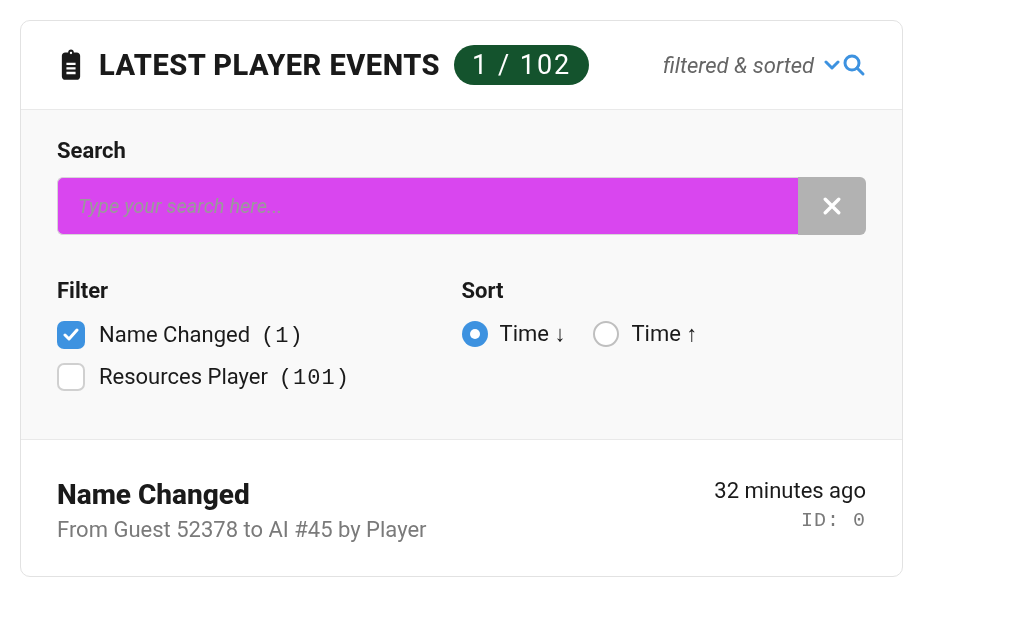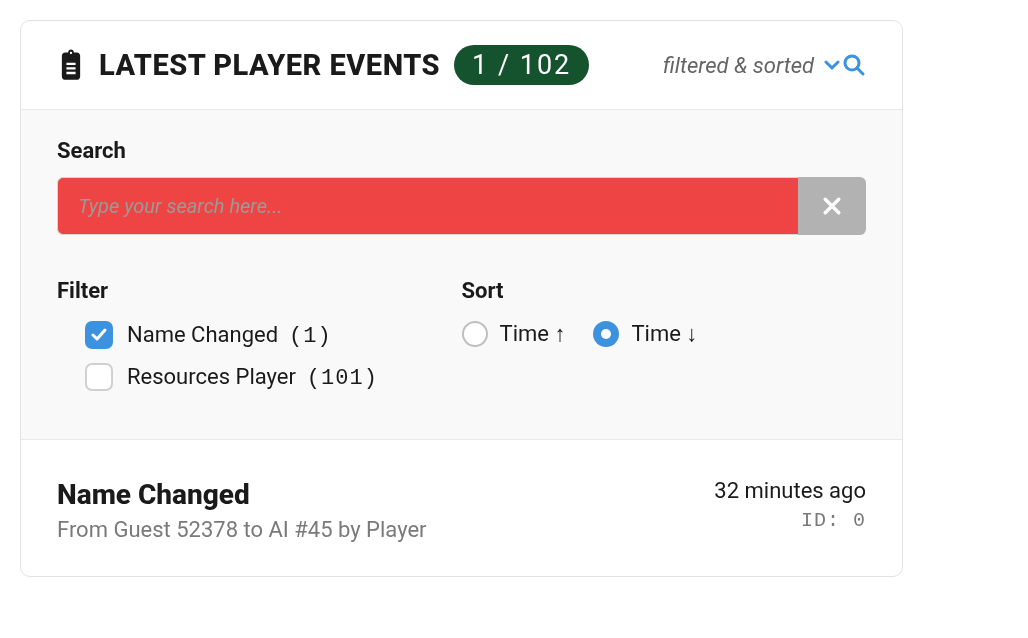--- a/index.html
+++ b/index.html
@@ -100,7 +100,7 @@
       font-size: 20px;
       color: #333;
       font-family: inherit;
-      background: #ef4444;
+      background: #d946ef;
     }
     .search-input::placeholder {
       color: #9a9a9a;

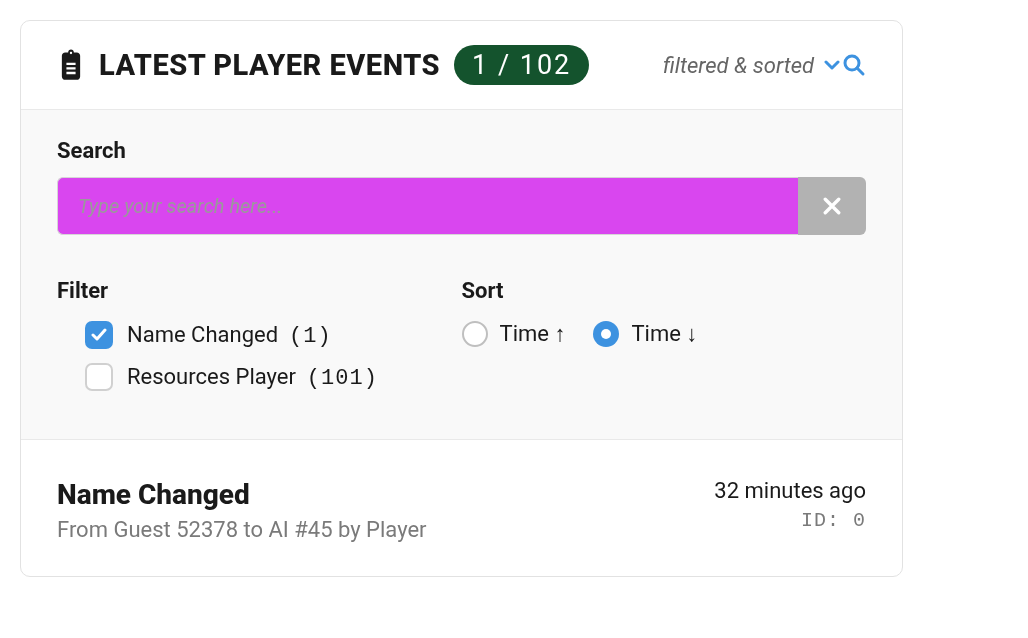--- a/index.html
+++ b/index.html
@@ -146,7 +146,6 @@
       gap: 14px;
       margin-bottom: 14px;
       cursor: pointer;
-      margin-left: 28px;
     }
     .checkbox {
       width: 28px;

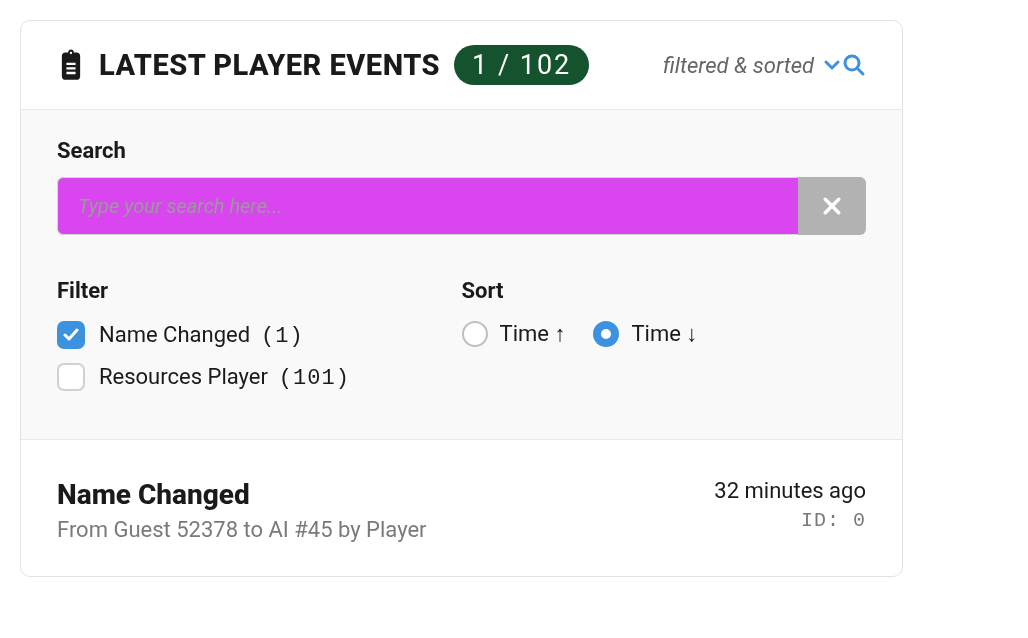--- a/index.html
+++ b/index.html
@@ -322,12 +322,12 @@
         <div class="section-label">Sort</div>
         <div class="radio-row">
           <div class="radio-item">
+            <span class="radio selected"></span>
+            <span class="radio-label">Time ↓</span>
+          </div>
+          <div class="radio-item">
             <span class="radio unselected"></span>
             <span class="radio-label">Time ↑</span>
-          </div>
-          <div class="radio-item">
-            <span class="radio selected"></span>
-            <span class="radio-label">Time ↓</span>
           </div>
         </div>
       </div>

